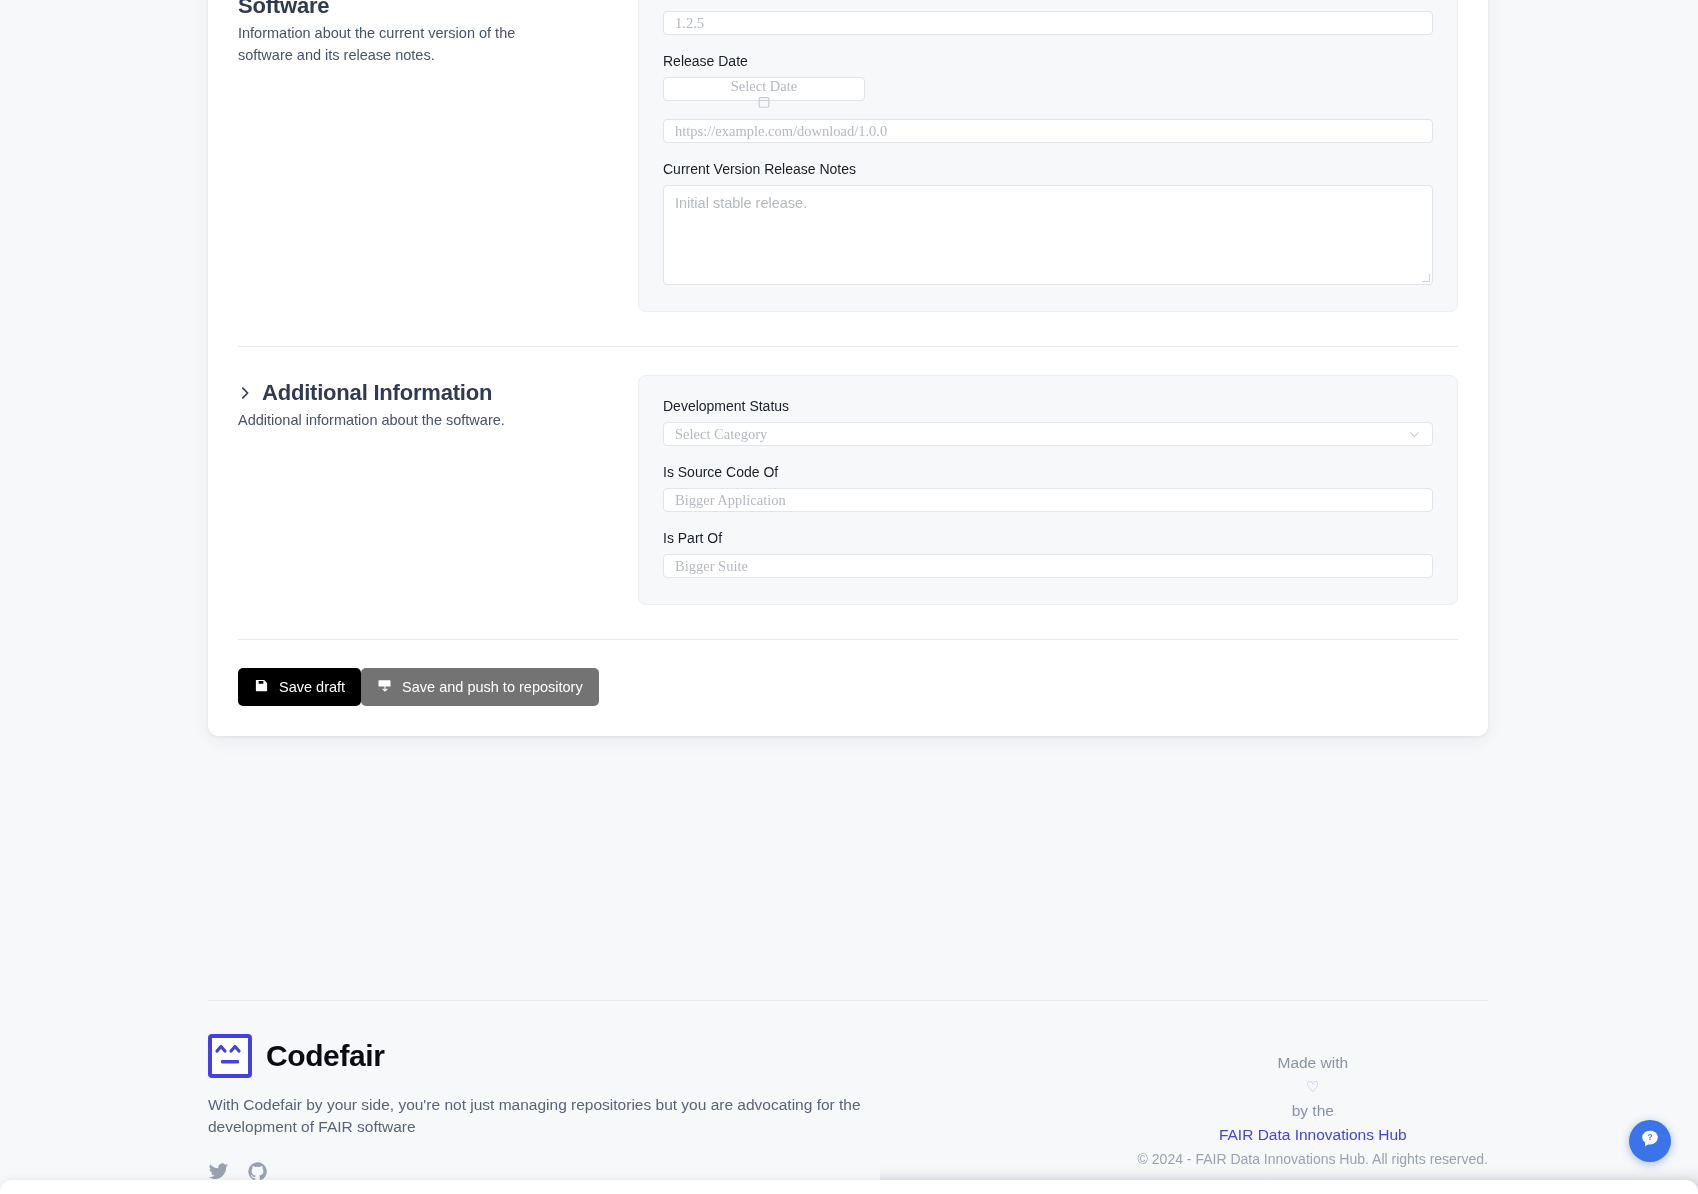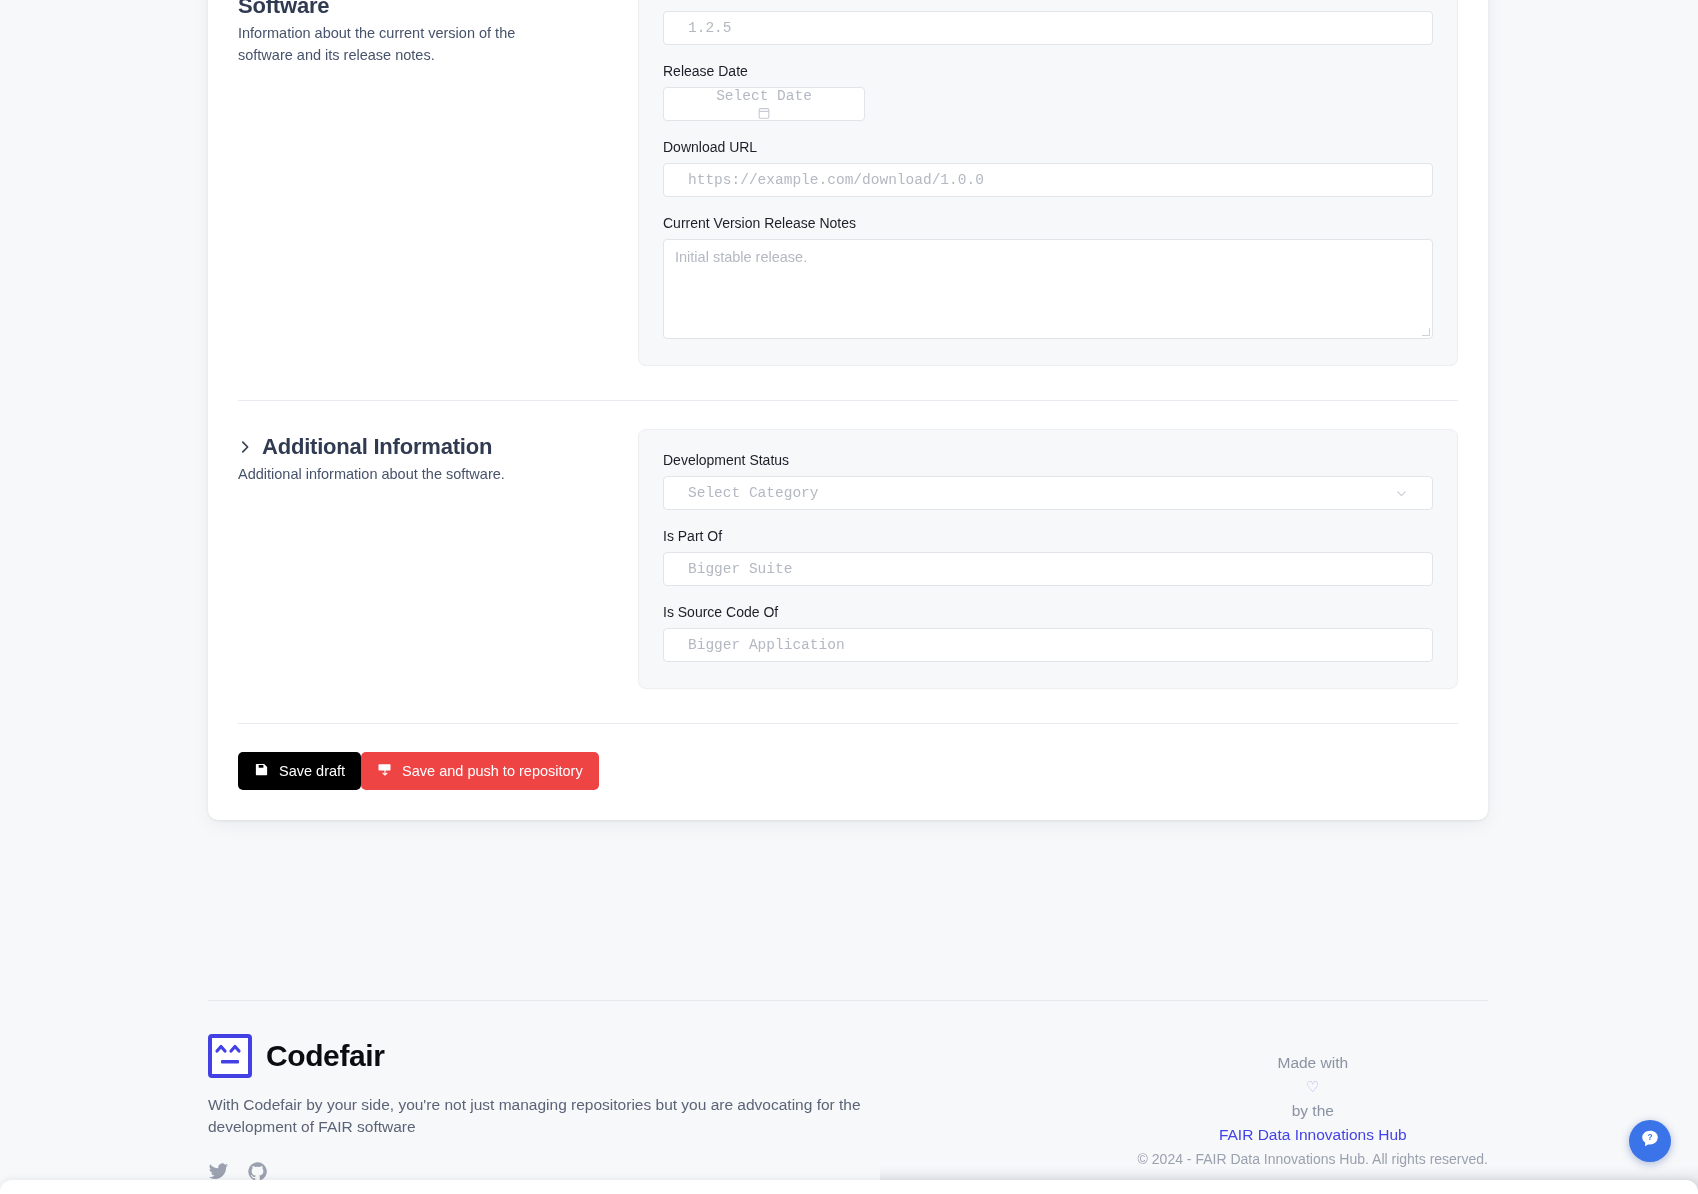--- a/index.html
+++ b/index.html
@@ -65,15 +65,15 @@
     margin-bottom: 8px;
   }
   .input {
-    width: 100%; height: 34px;
+    width: 100%; height: 24px;
     background: #fff;
     border: 1px solid #e2e4ea;
     border-radius: 4px;
     font-size: 14.5px;
     color: #b4b8c2;
-    padding: 0 24px;
+    padding: 0 11px;
     display: flex; align-items: center;
-    font-family: Liberation Mono, monospace;
+    font-family: Liberation Serif, serif;
   }
   .input.narrow { width: 202px; justify-content: space-between; flex-direction: column; }
   .input .ph { color: #b4b8c2; }

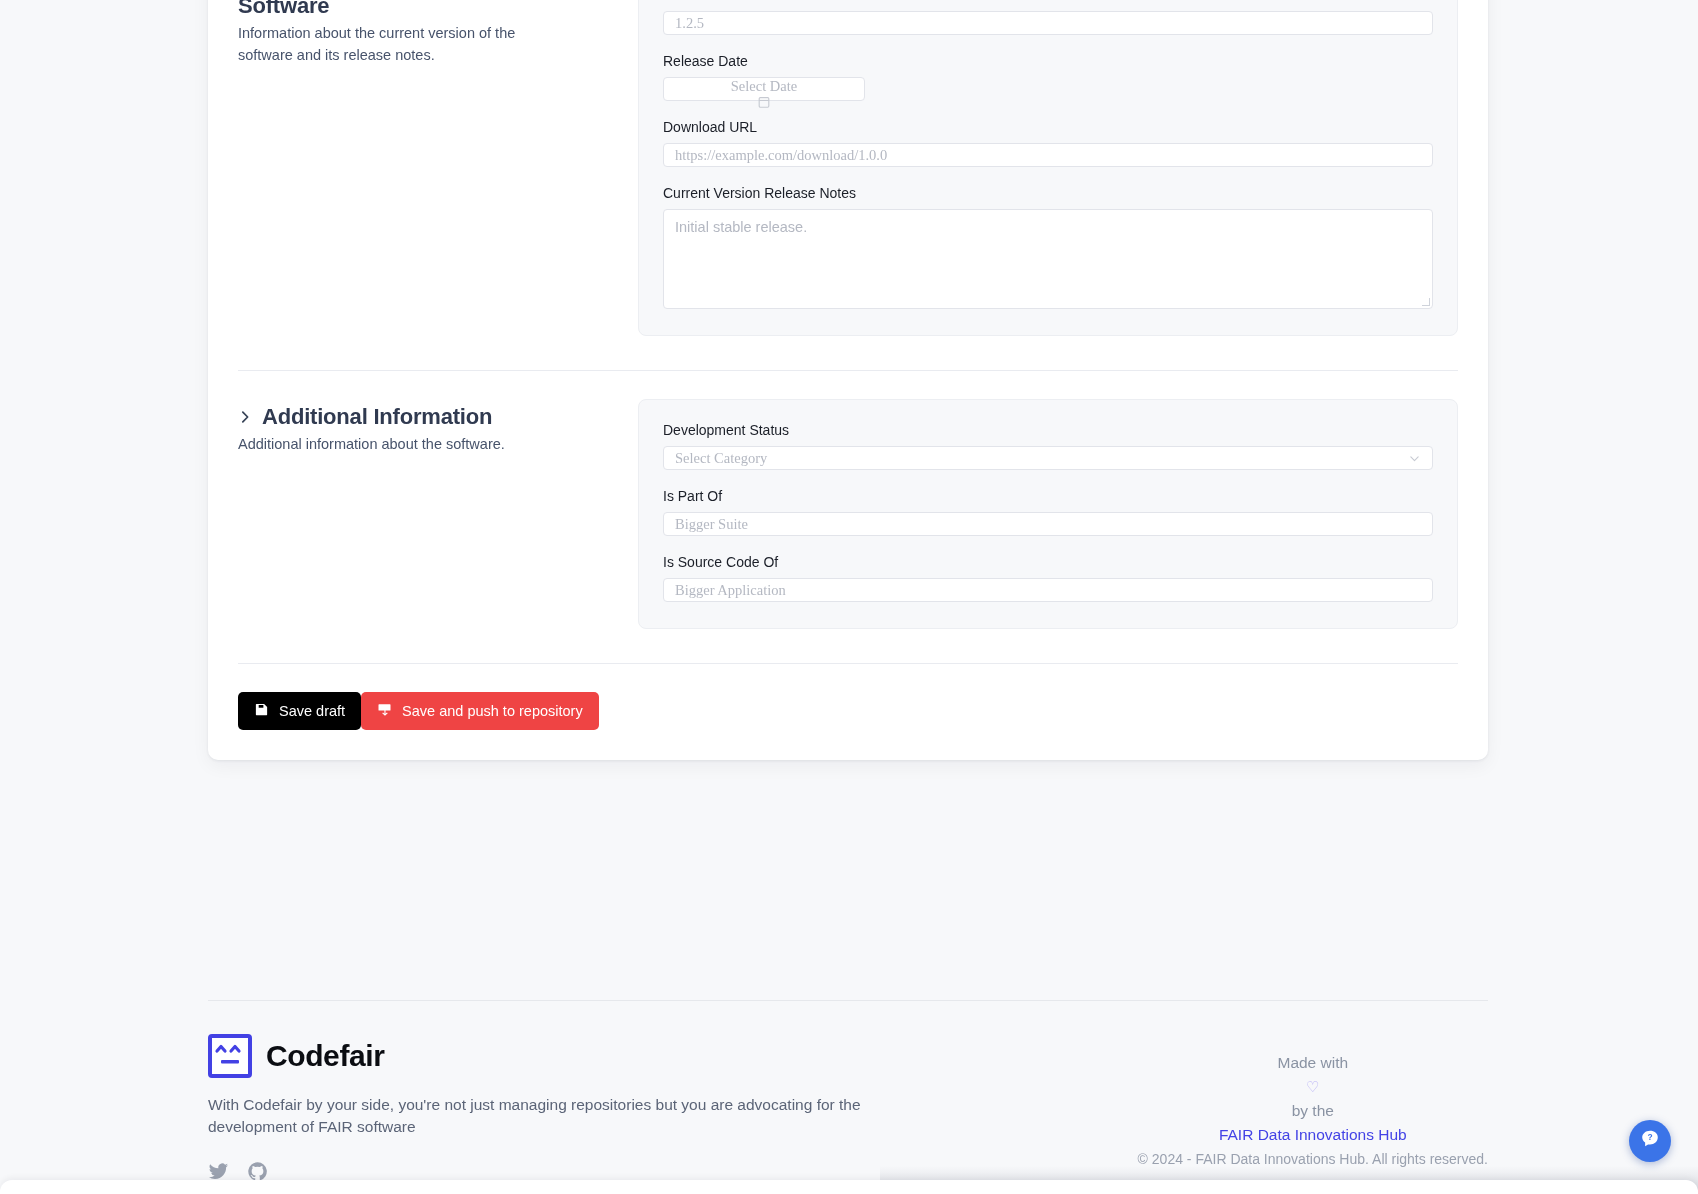--- a/index.html
+++ b/index.html
@@ -221,7 +221,6 @@
         </div>
 
         <div class="field">
-          <label class="field-label">Download URL</label>
           <div class="input">
             <span class="ph">https://example.com/download/1.0.0</span>
           </div>

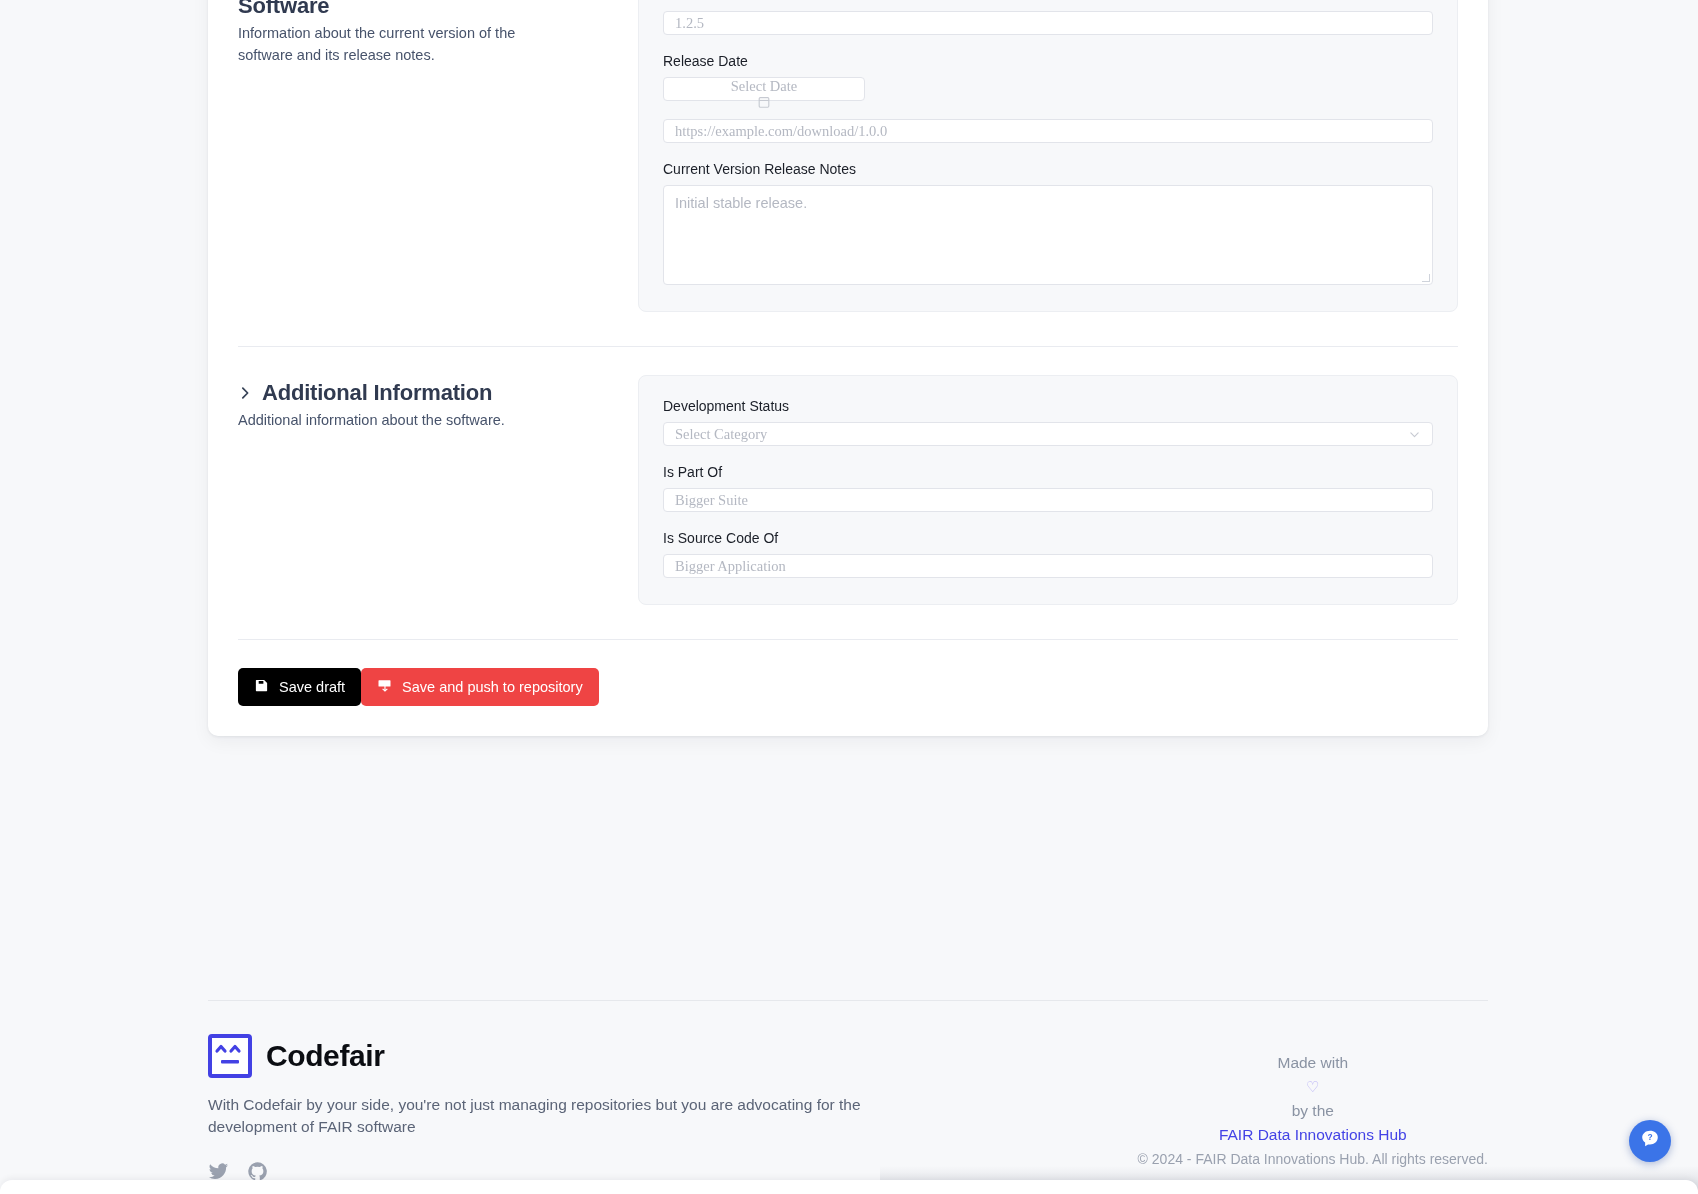--- a/index.html
+++ b/index.html
@@ -265,16 +265,16 @@
         </div>
 
         <div class="field">
+          <label class="field-label">Is Source Code Of</label>
+          <div class="input">
+            <span class="ph">Bigger Application</span>
+          </div>
+        </div>
+
+        <div class="field">
           <label class="field-label">Is Part Of</label>
           <div class="input">
             <span class="ph">Bigger Suite</span>
-          </div>
-        </div>
-
-        <div class="field">
-          <label class="field-label">Is Source Code Of</label>
-          <div class="input">
-            <span class="ph">Bigger Application</span>
           </div>
         </div>
 

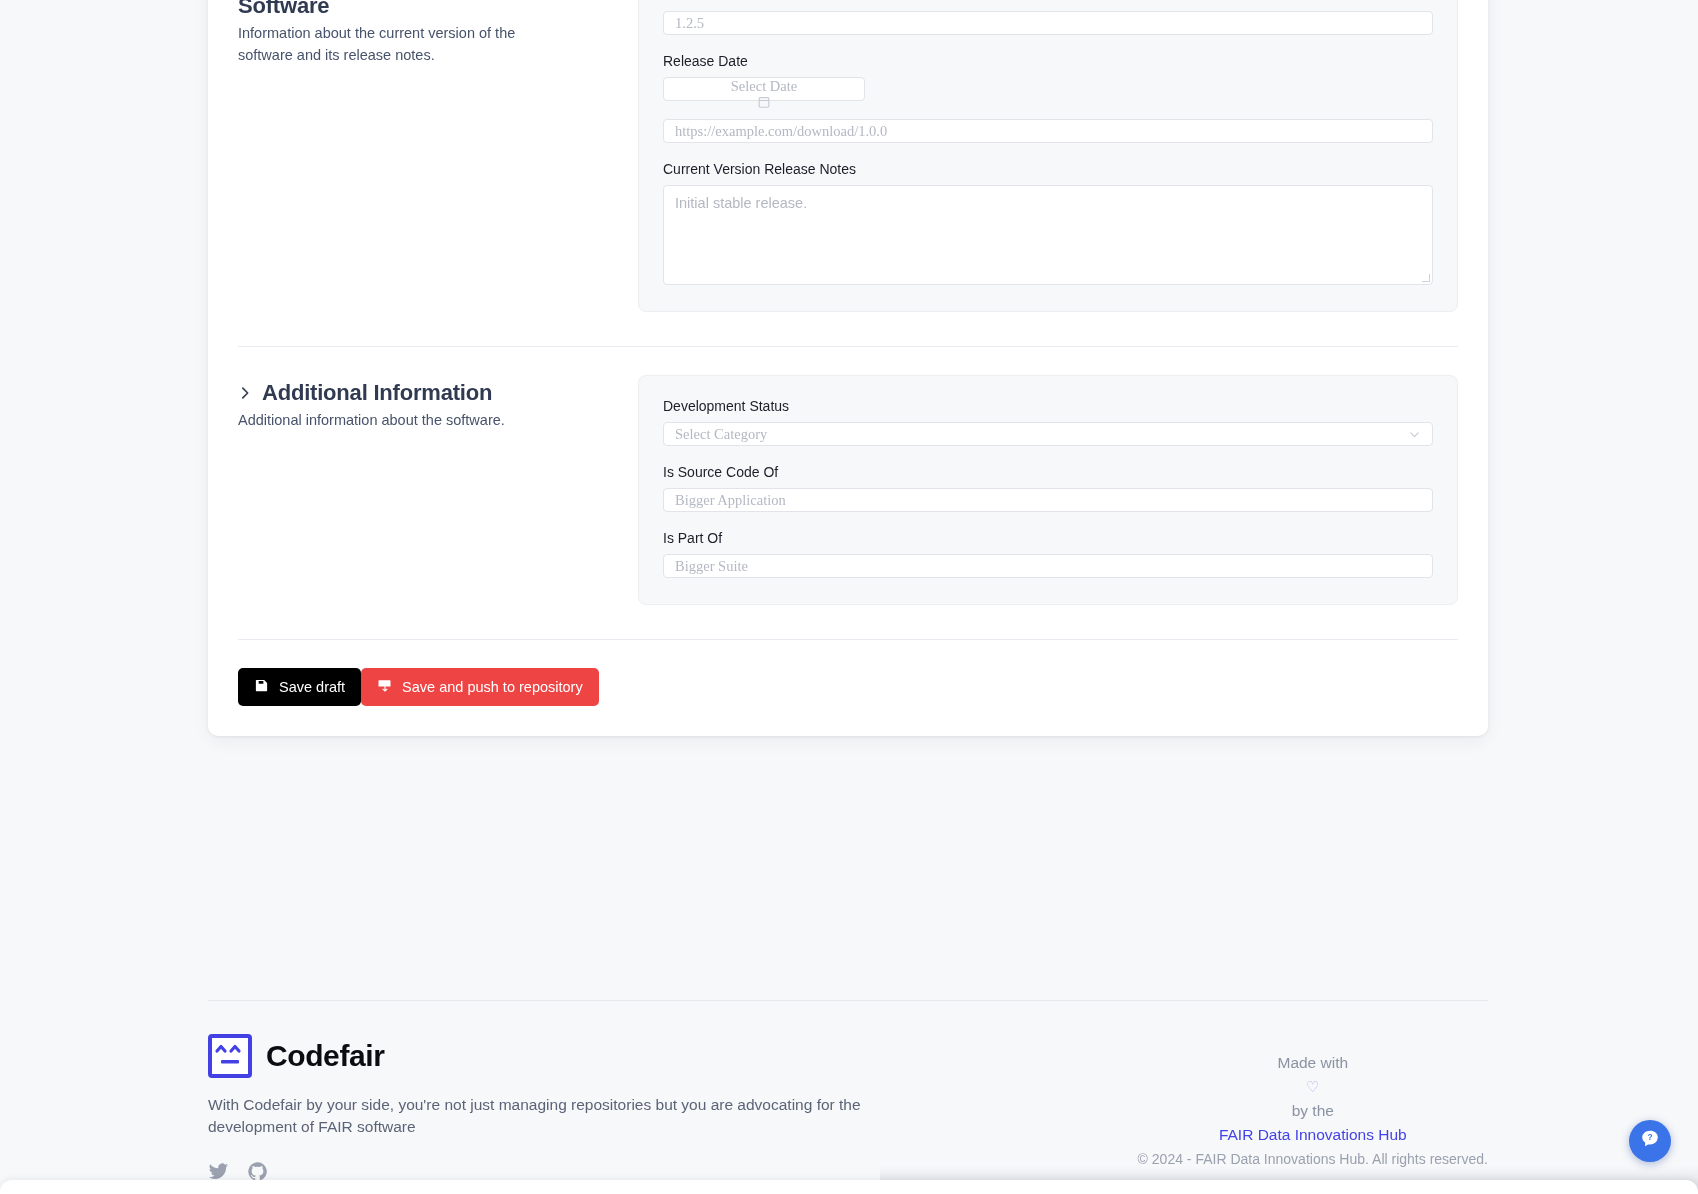--- a/index.html
+++ b/index.html
@@ -112,7 +112,7 @@
     font-family: "Liberation Sans", sans-serif;
   }
   .btn-dark { background: #000000; }
-  .btn-push { background: #ef4444; }
+  .btn-push { background: #737373; }
   .btn svg { flex: none; }
 
   

